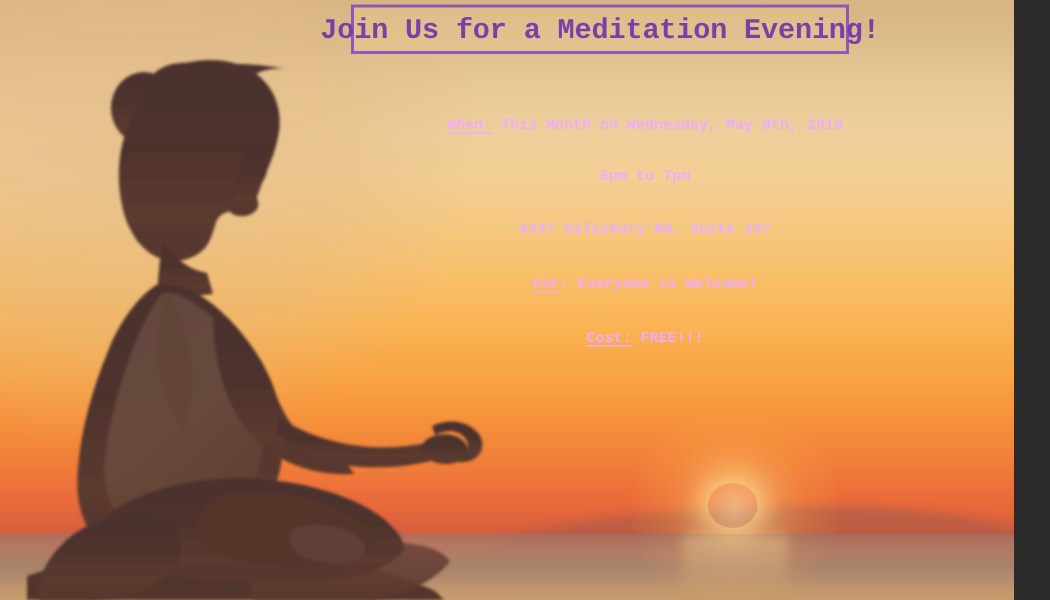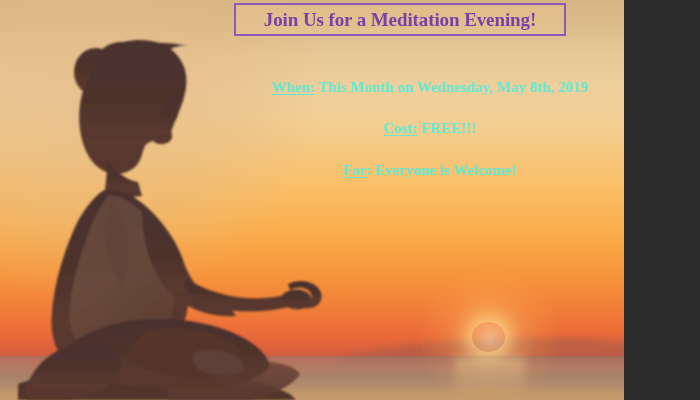--- a/index.html
+++ b/index.html
@@ -10,10 +10,10 @@
   }
   #poster {
     position: relative;
-    width: 624px;
+    width: 676px;
     height: 400px;
     overflow: hidden;
-    font-family: Liberation Serif, serif;
+    font-family: Liberation Mono, monospace;
     -webkit-font-smoothing: antialiased;
   }
 

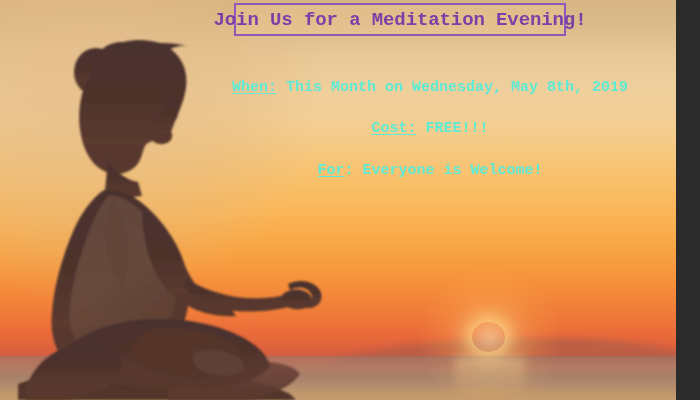--- a/index.html
+++ b/index.html
@@ -171,8 +171,8 @@
     text-align: center;
   }
   .line {
-    color: #5eead4;
-    font-size: 15px;
+    color: #f0abfc;
+    font-size: 10px;
     font-weight: bold;
     white-space: nowrap;
     line-height: 1;

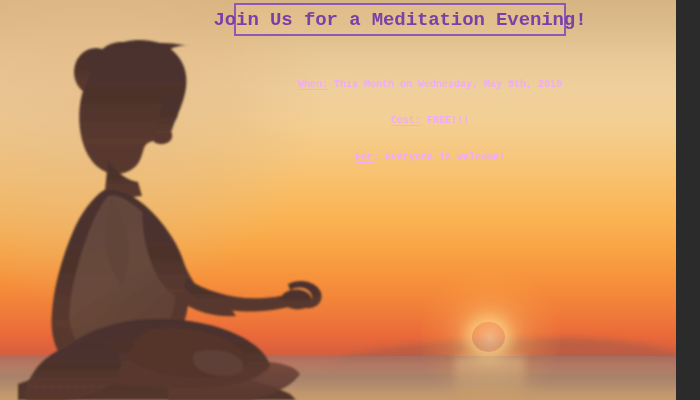--- a/index.html
+++ b/index.html
@@ -352,6 +352,9 @@
       <span class="lead">When:</span><span> This Month on Wednesday, May 8th, 2019</span>
     </div>
 
+    <div class="line l-time">
+      <span>6pm to 7pm</span>
+    </div>
 
 
 

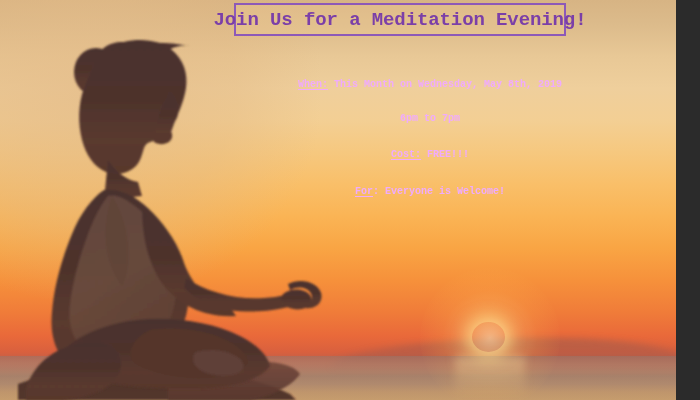--- a/index.html
+++ b/index.html
@@ -357,6 +357,9 @@
     </div>
 
 
+    <div class="line l-addr">
+      <span>4237 Salisbury Rd, Suite 107</span>
+    </div>
 
 
     <div class="line l-cost">

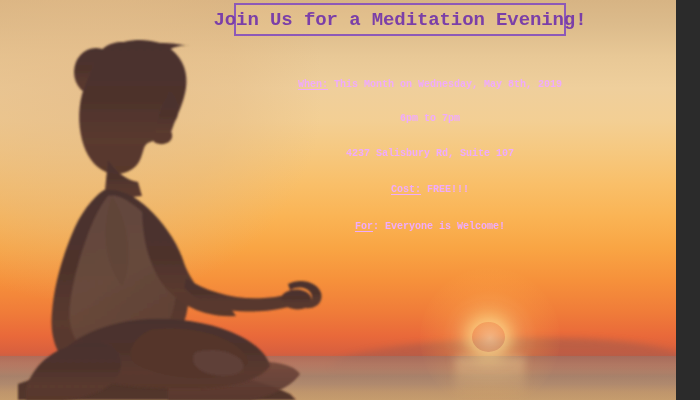--- a/index.html
+++ b/index.html
@@ -362,14 +362,14 @@
     </div>
 
 
+    <div class="line l-for">
+      <span class="lead">For</span><span>: Everyone is Welcome!</span>
+    </div>
+
     <div class="line l-cost">
       <span class="lead">Cost:</span><span> FREE!!!</span>
     </div>
 
-    <div class="line l-for">
-      <span class="lead">For</span><span>: Everyone is Welcome!</span>
-    </div>
-
   </div>
 
 </div>

